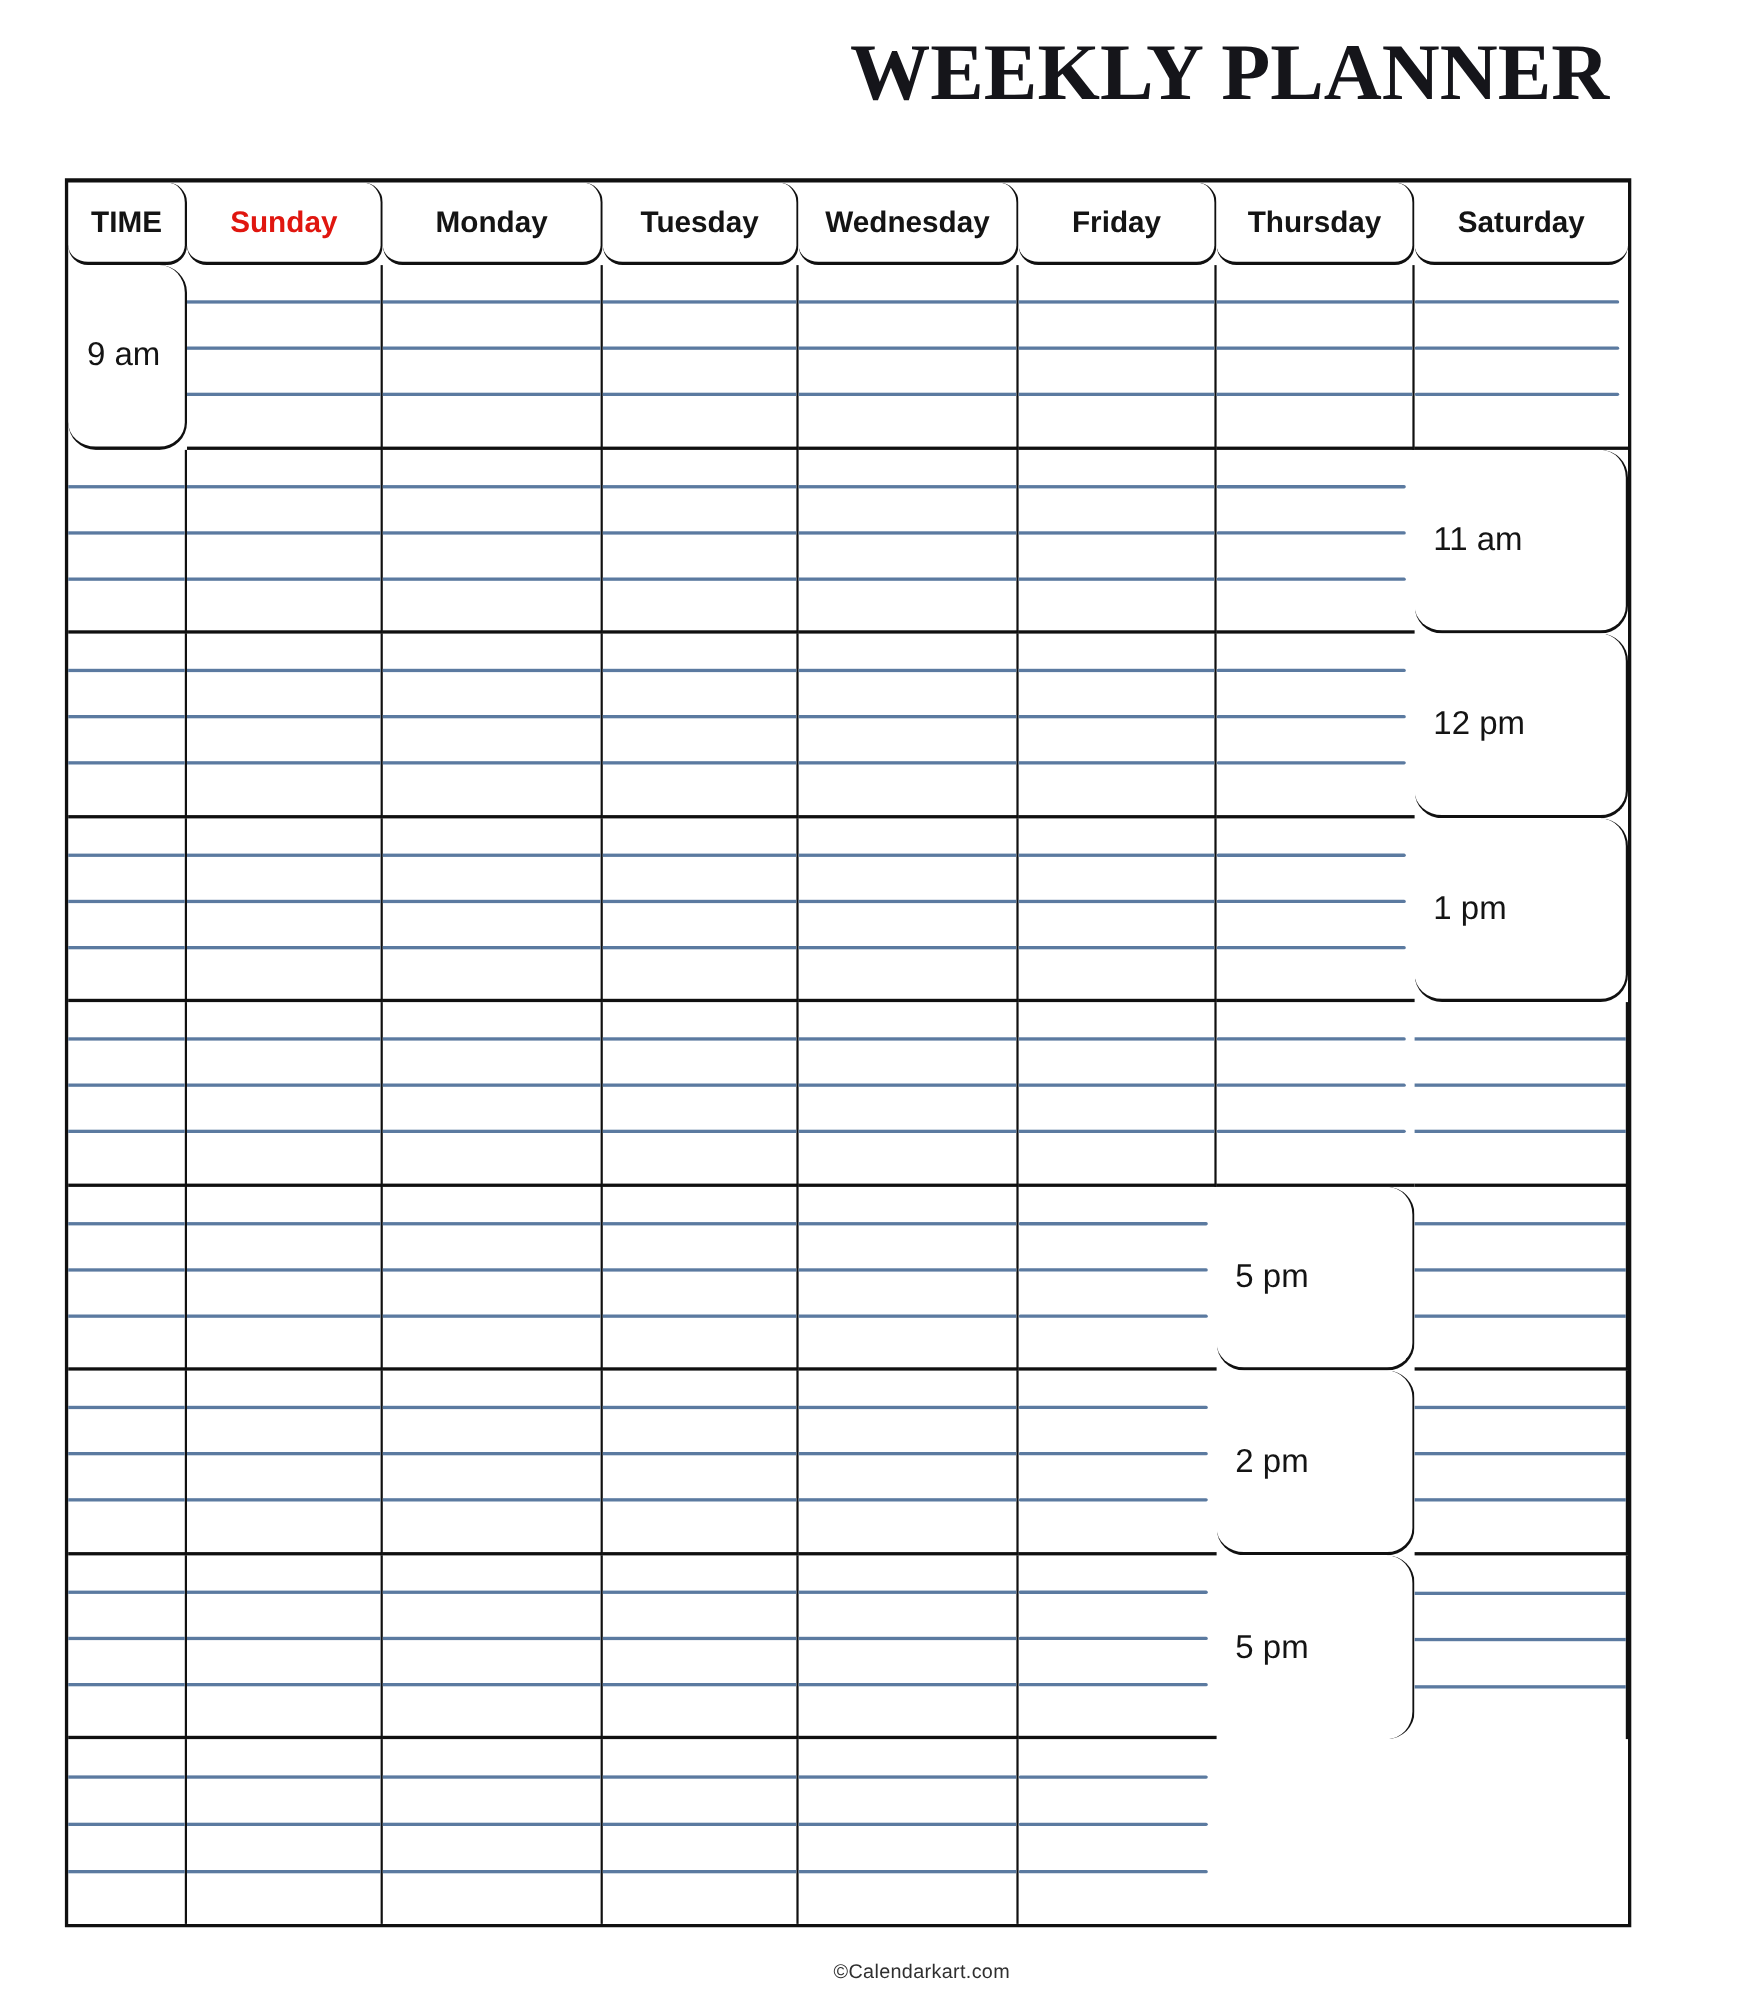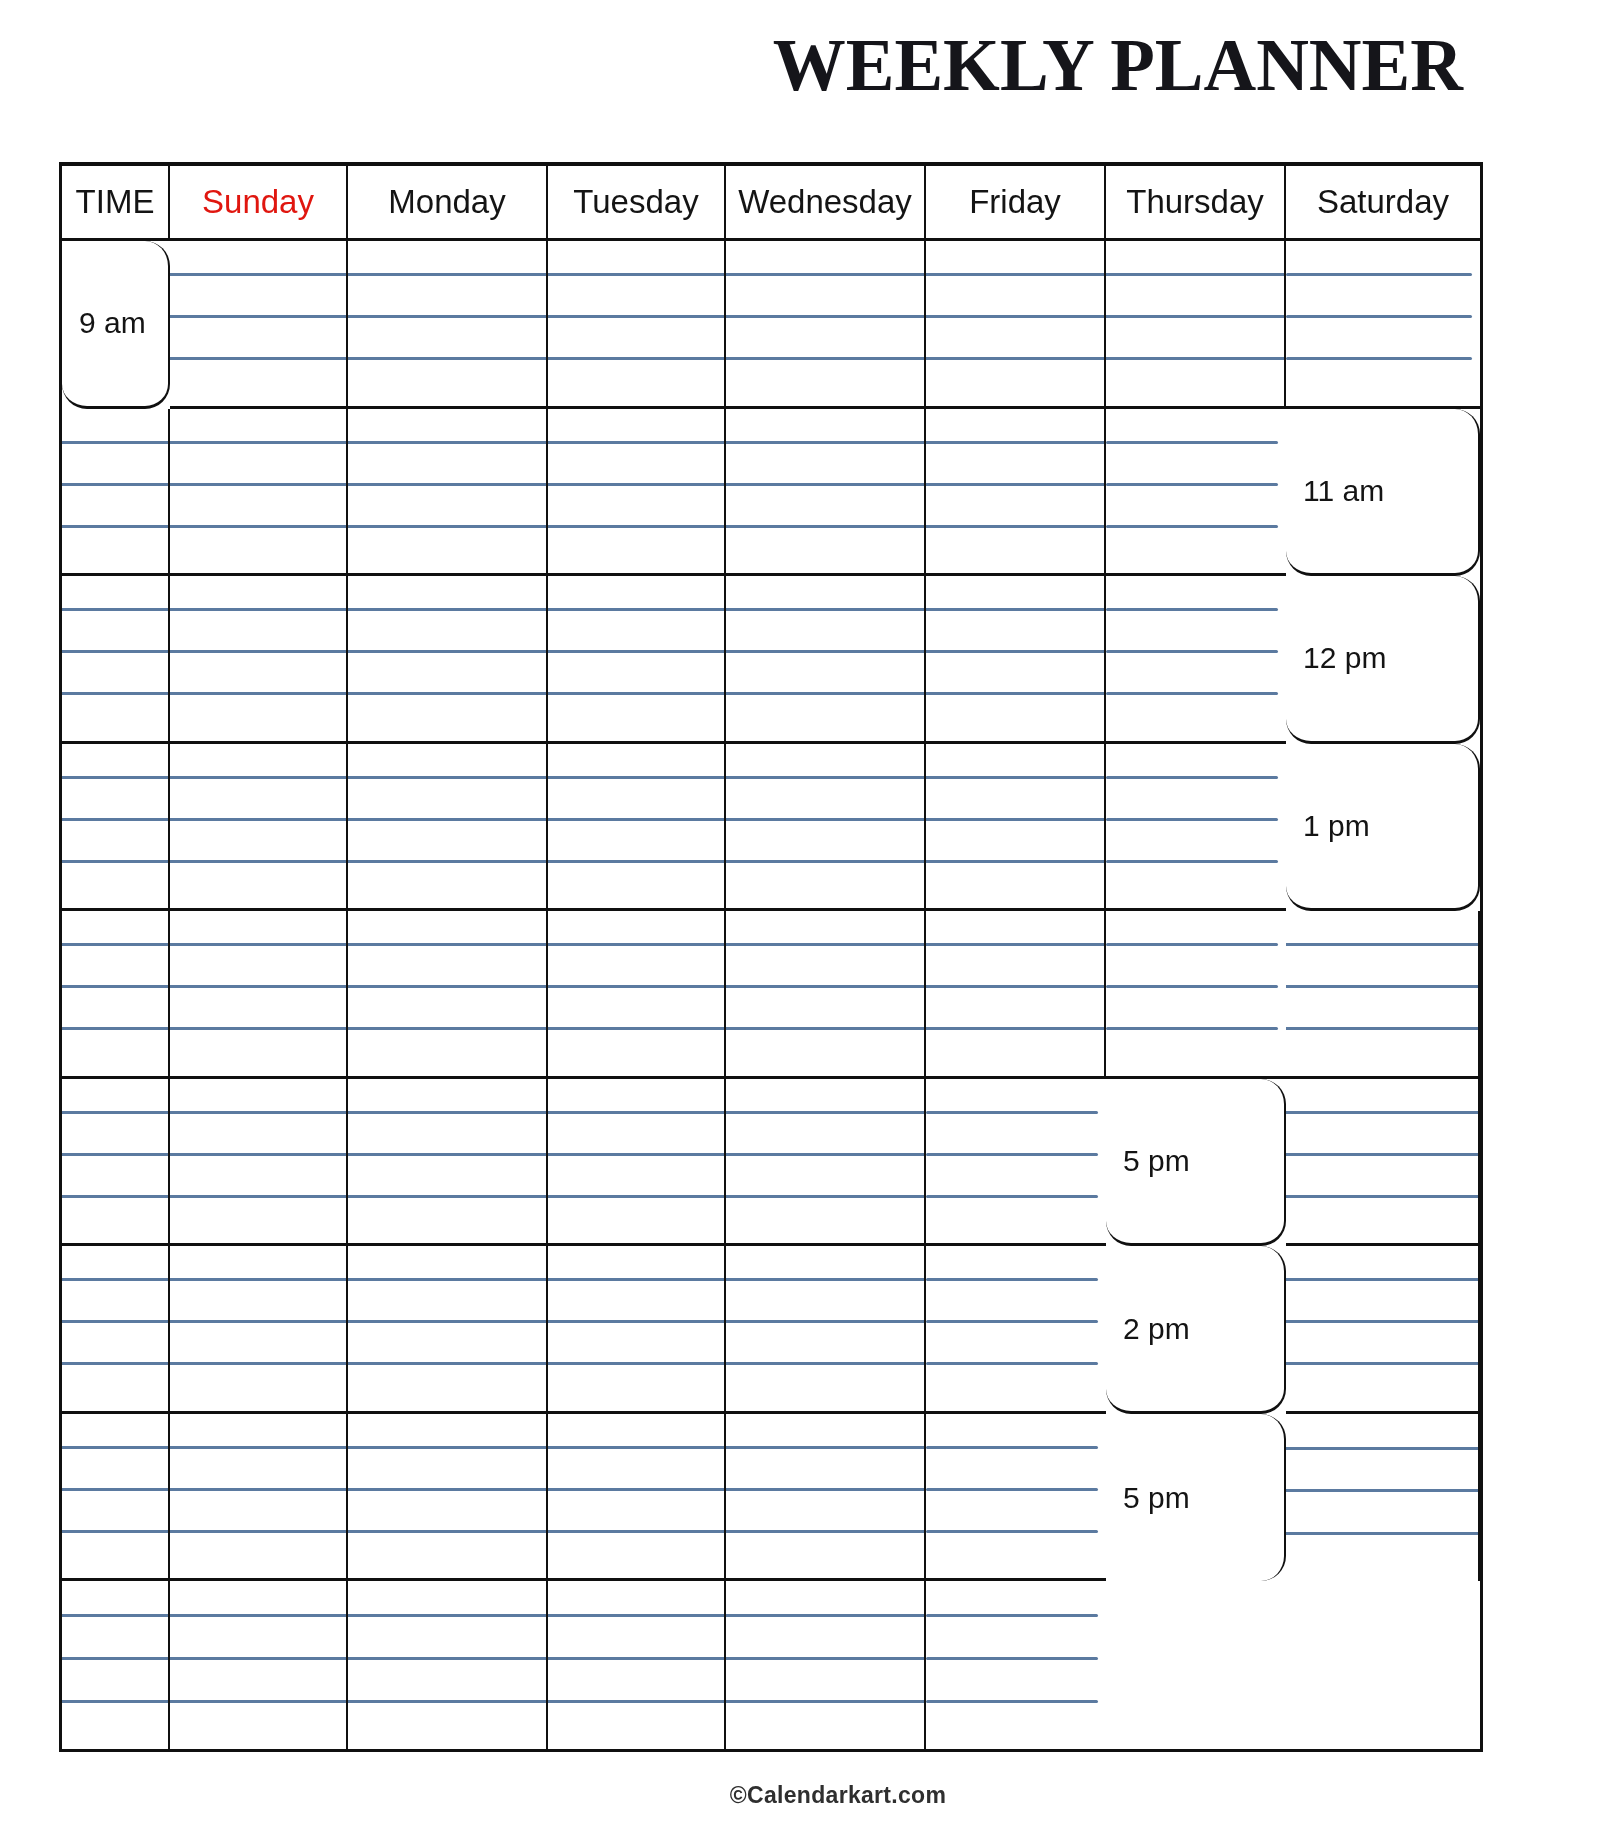--- a/index.html
+++ b/index.html
@@ -29,9 +29,10 @@
   }
   .hcell{
     display:flex;align-items:center;justify-content:center;
-    font-weight:400;font-size:33px;color:var(--ink);
+    font-weight:700;font-size:27px;color:var(--ink);
     border-right:2px solid var(--line);border-bottom:3px solid var(--line);
     box-sizing:border-box;
+    border-radius:18px;
   }
   .hcell.sunday{color:var(--red);}
   .tcell{

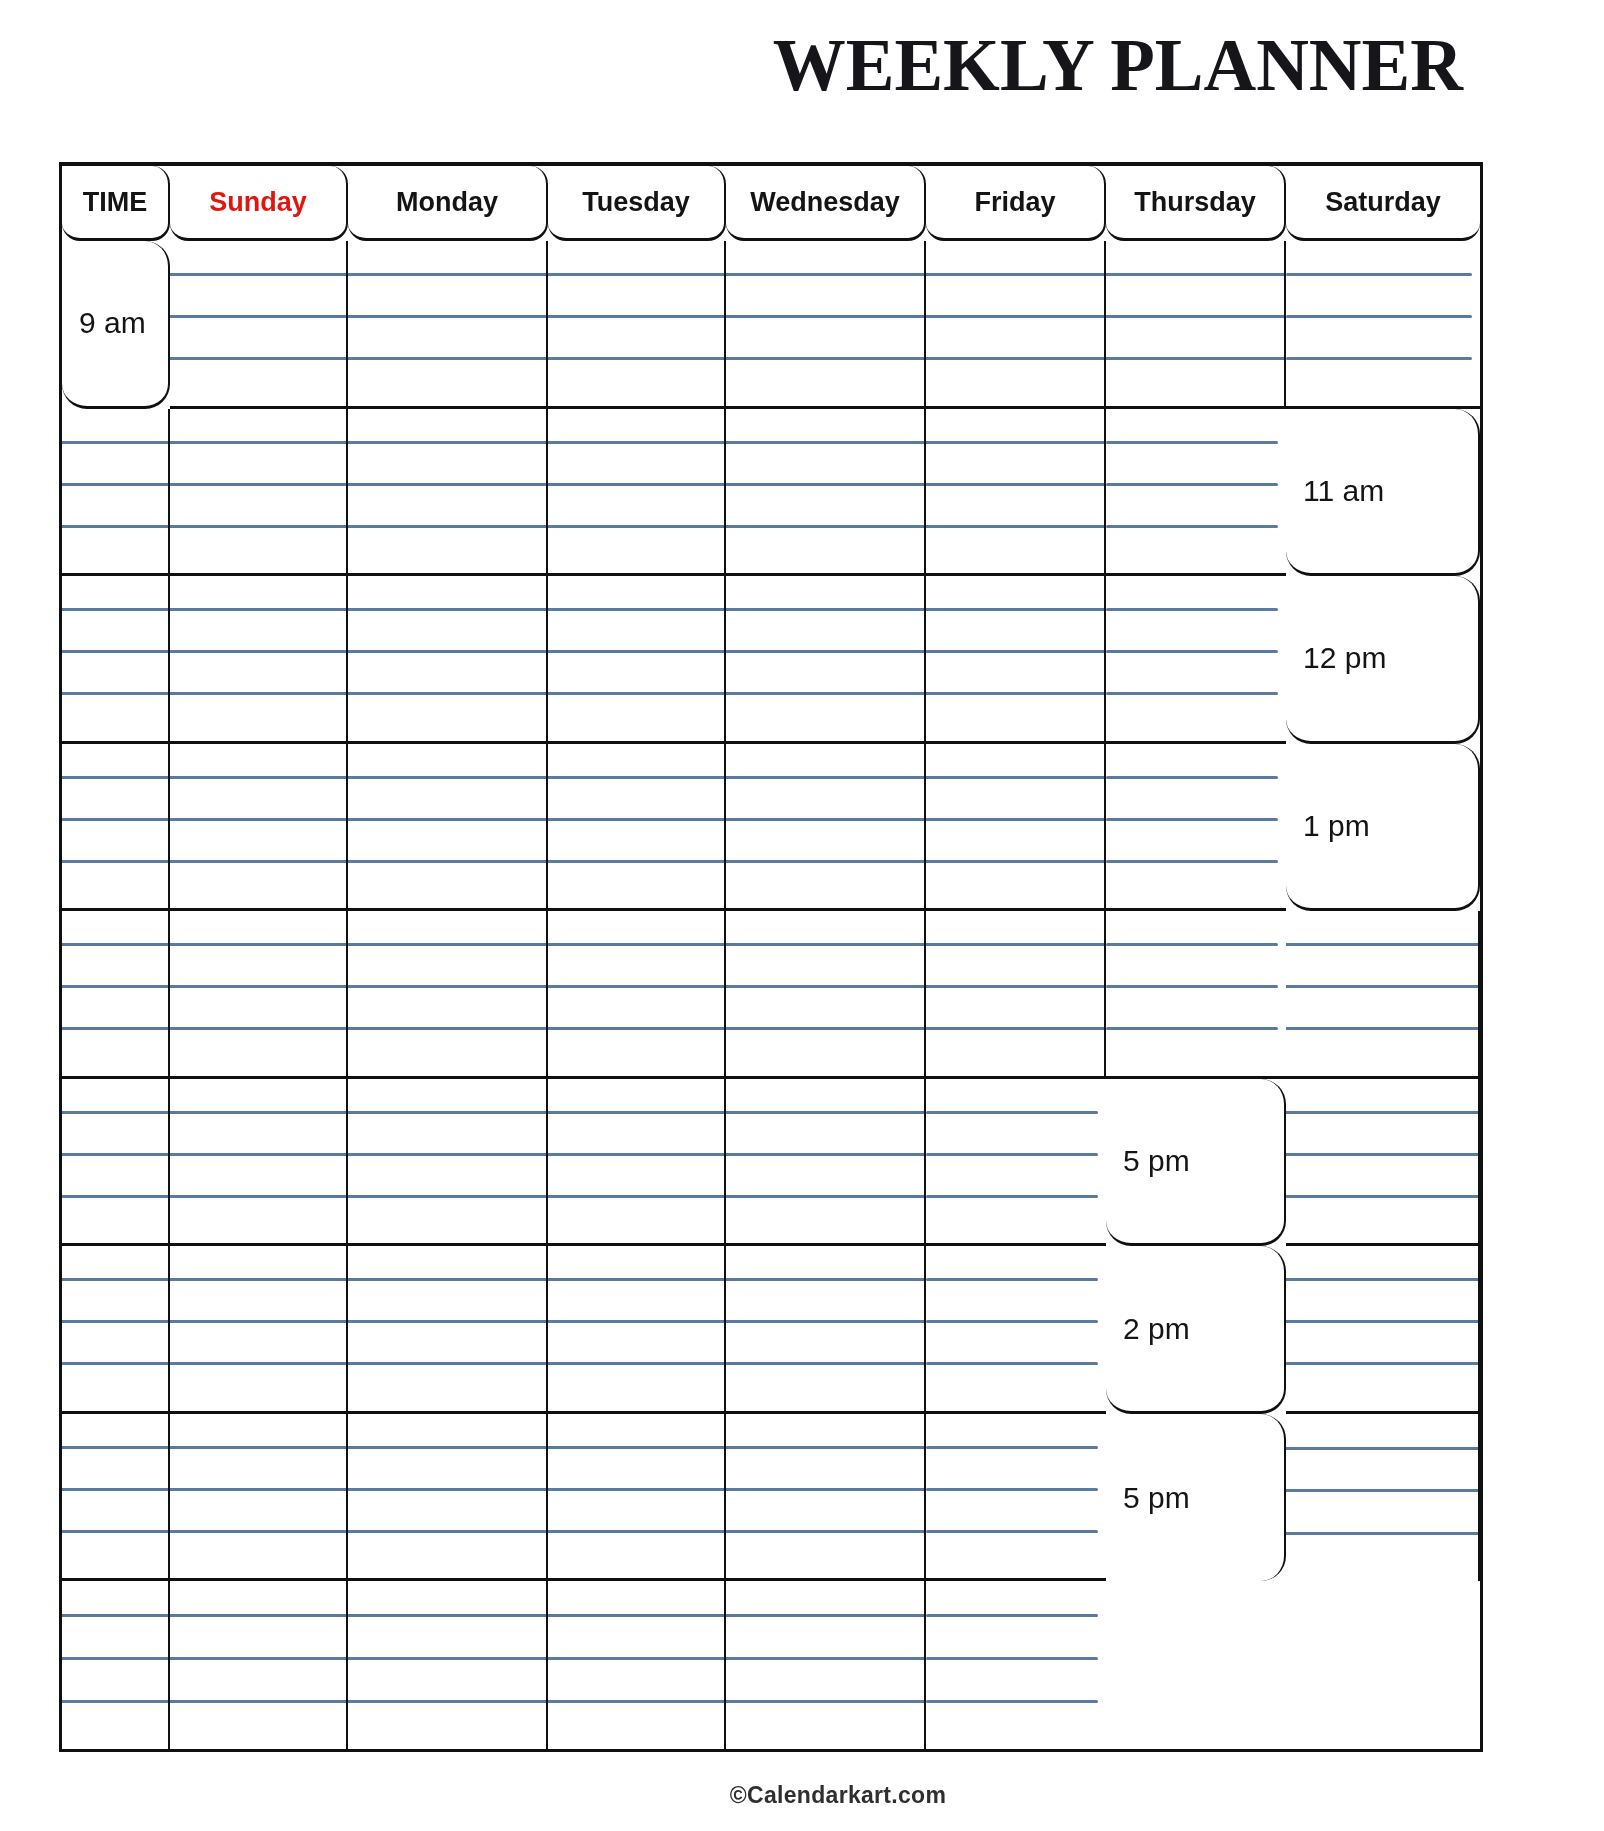--- a/index.html
+++ b/index.html
@@ -57,7 +57,7 @@
   .footer{
     position:absolute;top:1782px;left:50%;
     transform:translateX(calc(-50% + 36px));
-    font-size:23px;font-weight:700;color:var(--footer);letter-spacing:0.3px;
+    font-size:18px;font-weight:400;color:var(--footer);letter-spacing:0.3px;
     white-space:nowrap;
   }
 </style>

